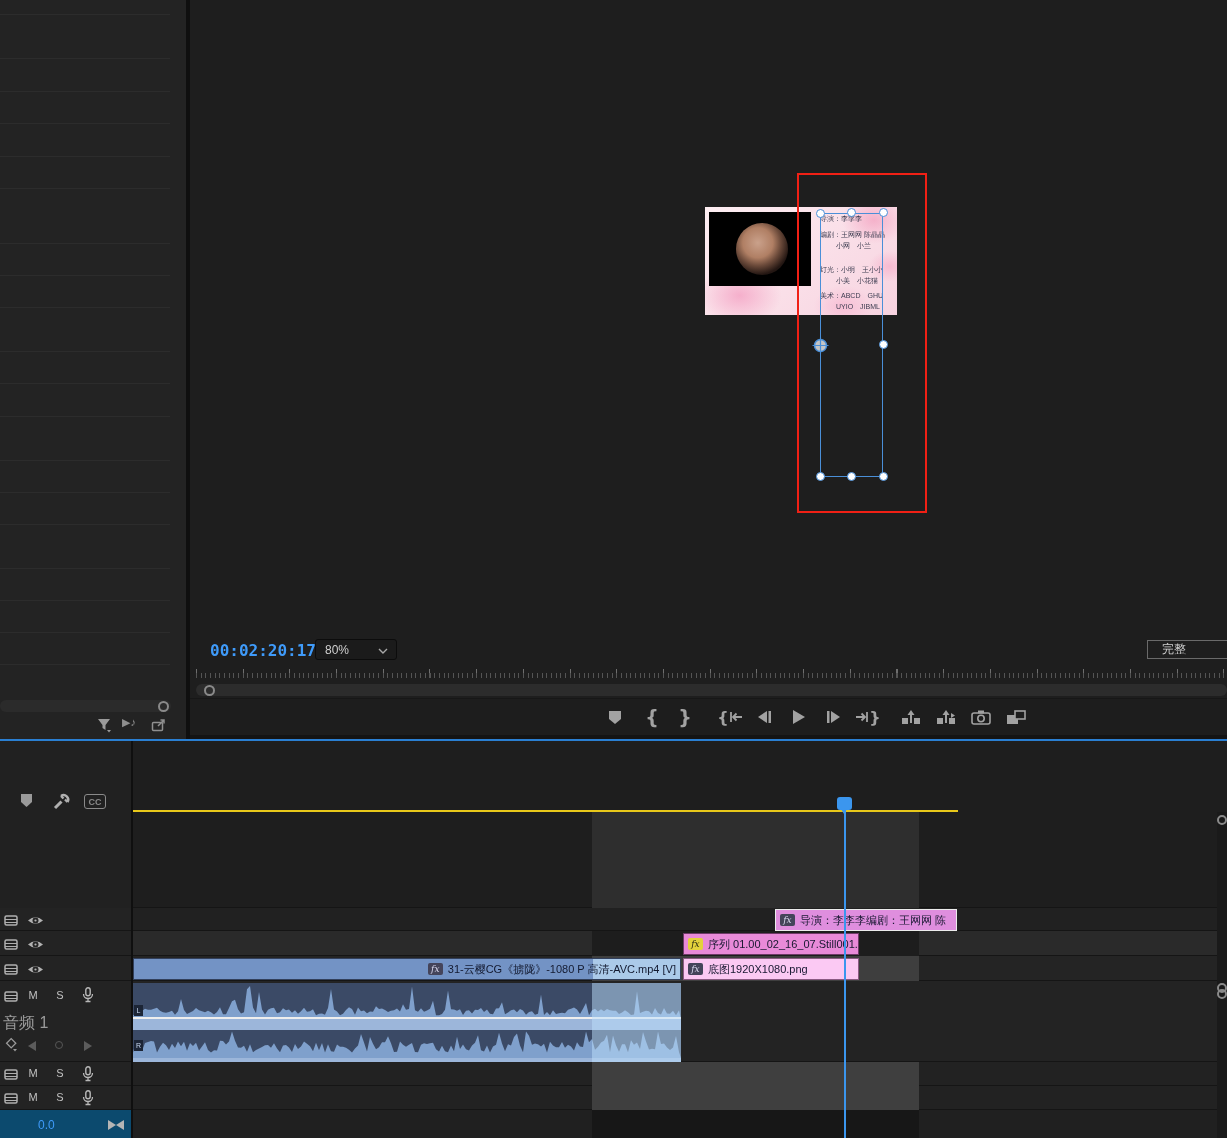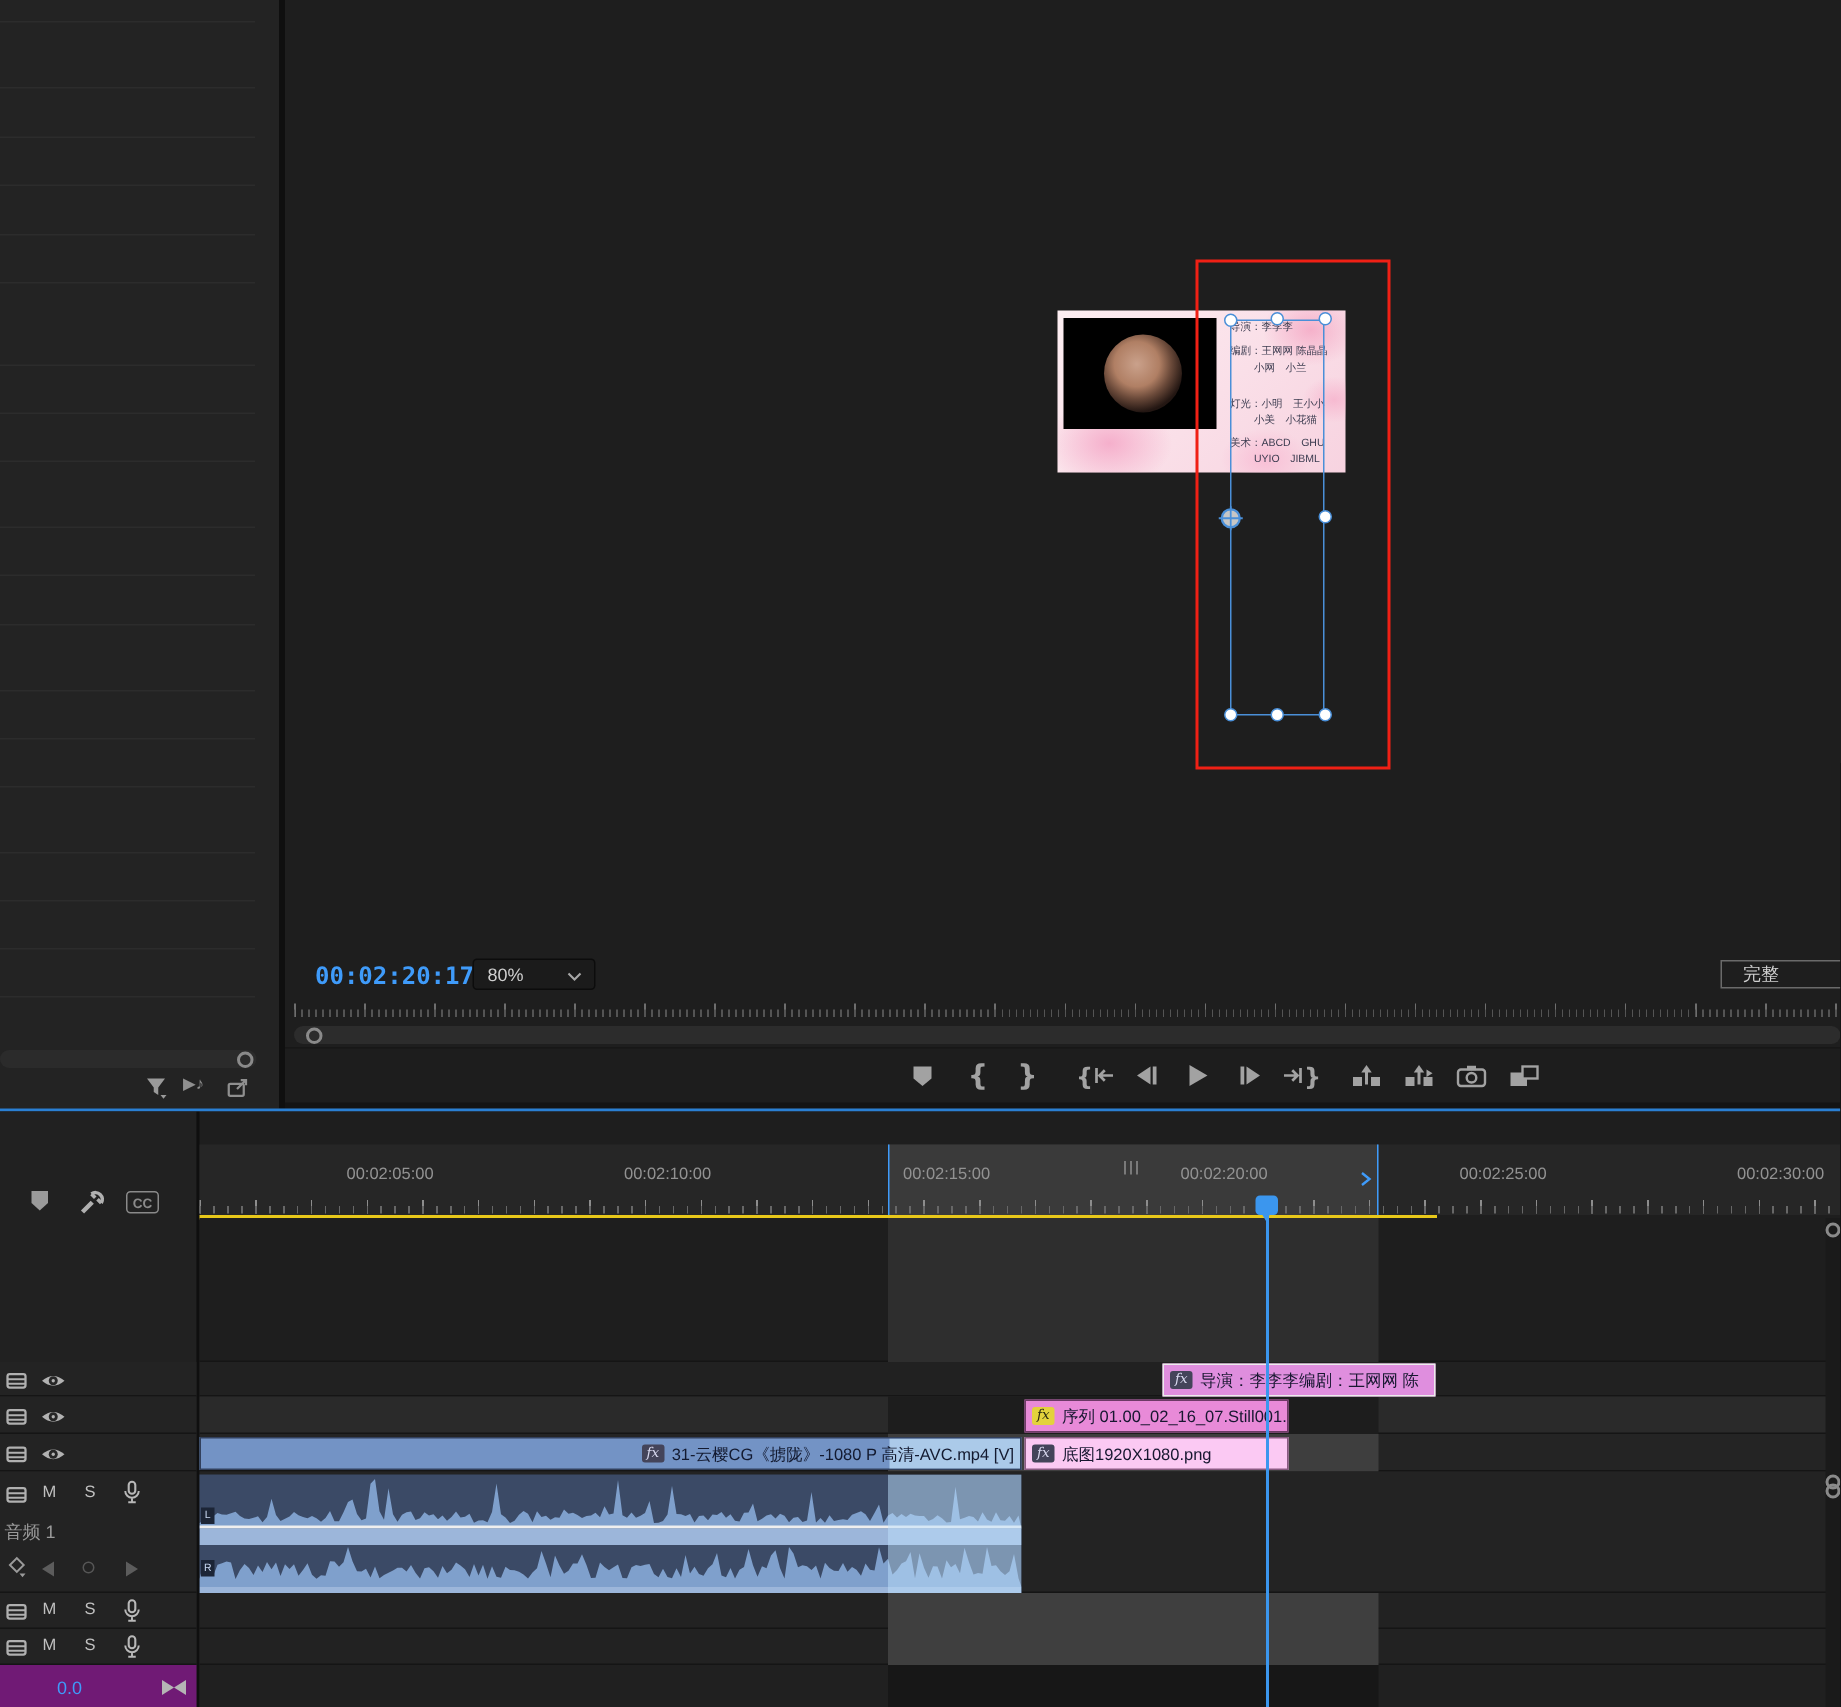--- a/index.html
+++ b/index.html
@@ -236,24 +236,6 @@
       <span>CC</span>
     </div>
 
-    <div class="a" style="left:133px;top:22px;width:1094px;height:47px;background:#262626">
-
-      <div class="a" style="left:459px;top:0;width:327px;height:47px;background:#3a3a3a;border-left:1px solid #3f9bfa;border-right:1px solid #3f9bfa;box-sizing:border-box"></div>
-      <svg class="a" style="left:774px;top:18px" width="8" height="10">
-          <path d="M1 1 L6 5 L1 9" fill="none" stroke="#3f9bfa" stroke-width="1.6"></path>
-        </svg>
-
-      <div class="a" style="left:616px;top:11px;width:10px;height:9px;
-           background:repeating-linear-gradient(to right,#7a7a7a 0 1.5px,transparent 1.5px 4px)"></div>
-      <span class="ruler-lbl" style="left:98px">00:02:05:00</span>
-      <span class="ruler-lbl" style="left:283px">00:02:10:00</span>
-      <span class="ruler-lbl" style="left:469px">00:02:15:00</span>
-      <span class="ruler-lbl" style="left:654px">00:02:20:00</span>
-      <span class="ruler-lbl" style="left:840px">00:02:25:00</span>
-      <span class="ruler-lbl" style="left:1025px">00:02:30:00</span>
-      <div class="t-major" style="left:0;width:1094px"></div>
-      <div class="t-minor" style="left:0;width:1094px"></div>
-    </div>
 
     <div class="a" style="left:133px;top:69px;width:825px;height:2.5px;background:#e8c81a"></div>
 

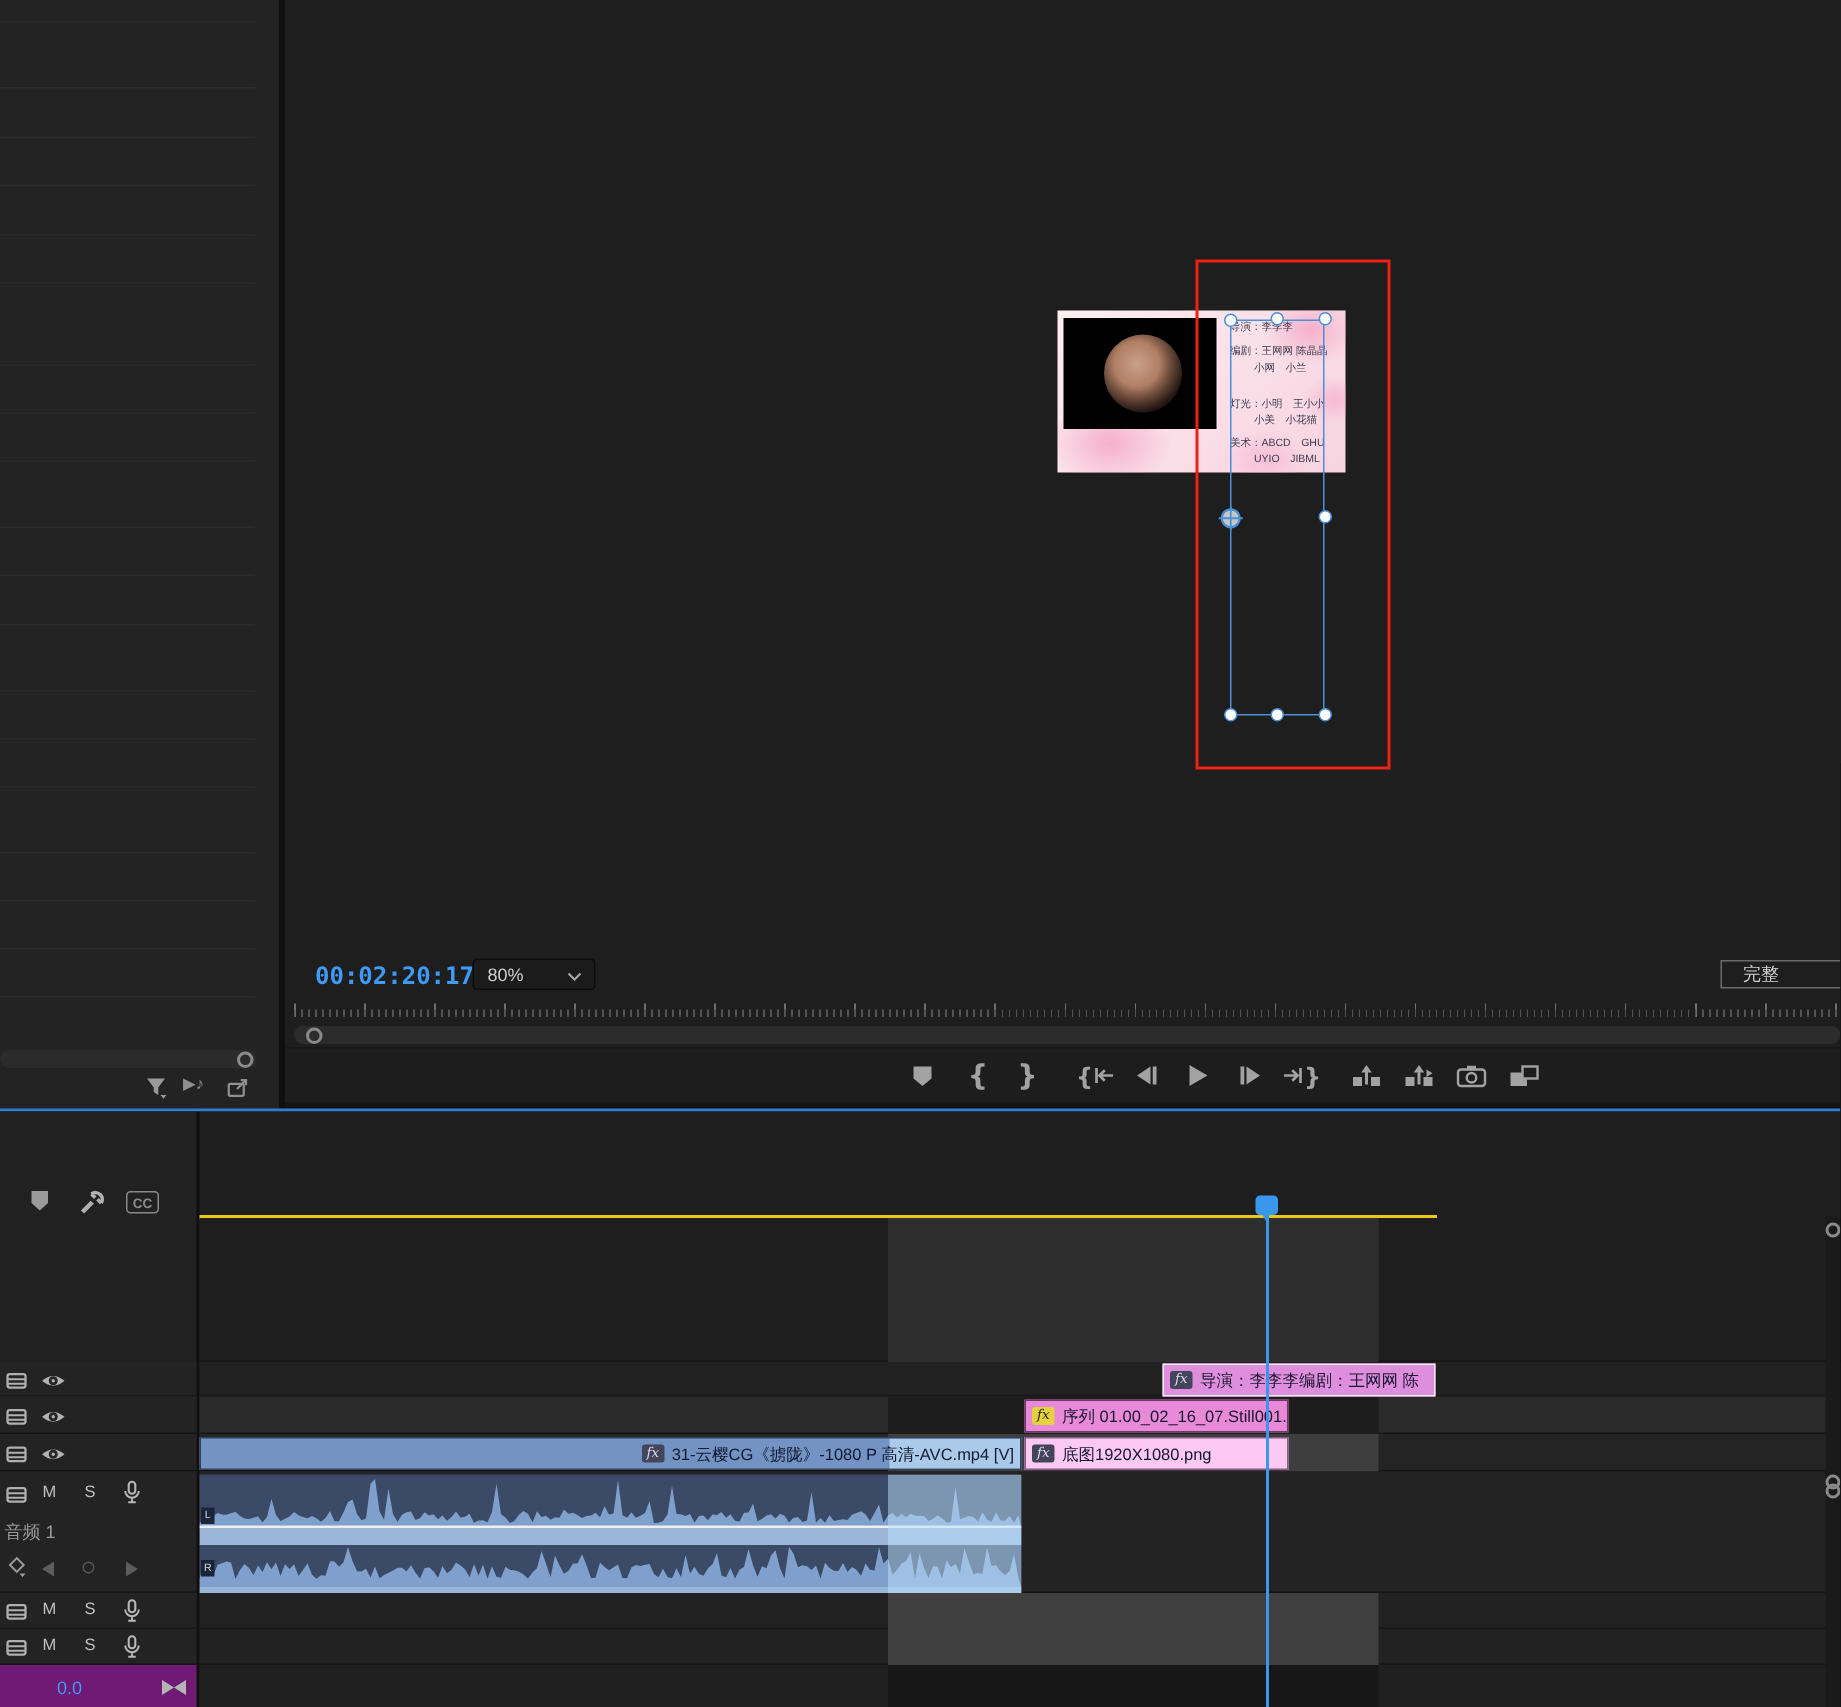--- a/index.html
+++ b/index.html
@@ -343,7 +343,7 @@
           <rect x="3.8" y="0.8" width="4.4" height="8" rx="2.2" fill="none" stroke="#b8b8b8" stroke-width="1.4"></rect>
           <path d="M1.5 7 a4.5 4.5 0 0 0 9 0 M6 11.5 V14 M3.5 14.5 H8.5" fill="none" stroke="#b8b8b8" stroke-width="1.3"></path>
         </svg>
-      <span class="a" style="left:3px;top:32px;font-size:12px;color:#9a9a9a">音频 1</span>
+      <span class="a" style="left:3px;top:32px;font-size:16px;color:#9a9a9a">音频 1</span>
       <svg class="a" style="left:4px;top:58px" width="14" height="12">
           <rect x="4" y="1" width="6.5" height="6.5" transform="rotate(45 7.2 4.2)" fill="none" stroke="#9a9a9a" stroke-width="1.3"></rect>
           <polygon points="9,10 13,10 11,12.5" fill="#9a9a9a"></polygon>

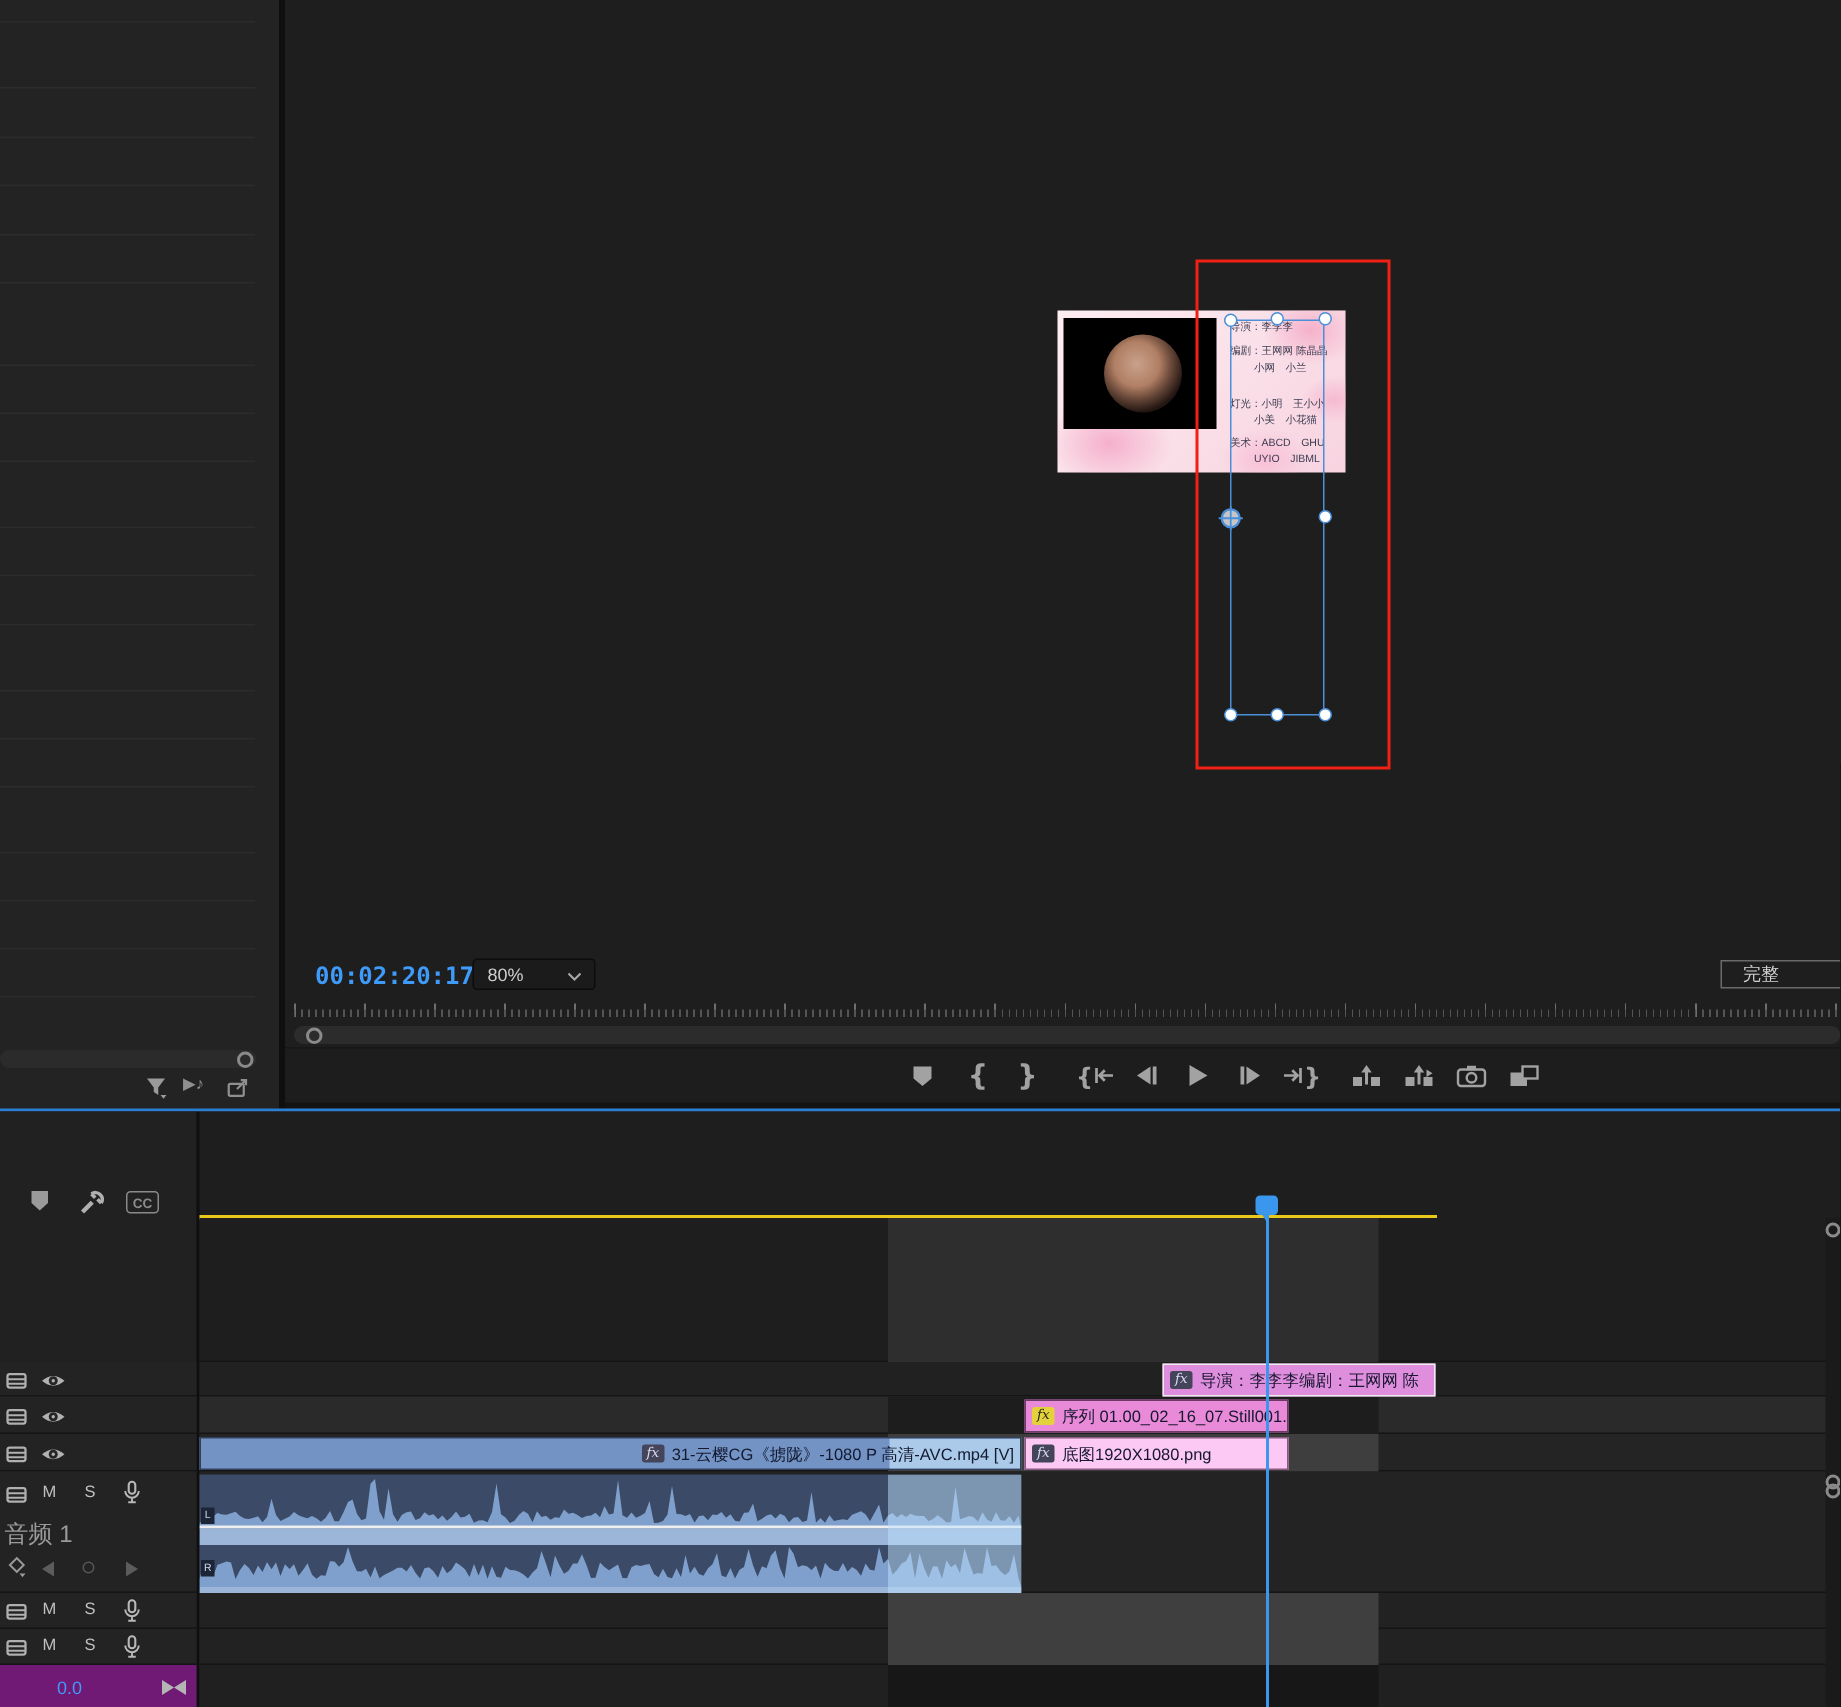--- a/index.html
+++ b/index.html
@@ -379,7 +379,7 @@
         </svg>
     </div>
 
-    <div class="hrow" style="top:369px;height:28px;border-bottom:none;background:#701a75">
+    <div class="hrow" style="top:369px;height:28px;border-bottom:none;background:#0c4a6e">
       <span class="a" style="left:38px;top:8px;font-size:12px;color:#3f9bfa">0.0</span>
       <div class="a" style="left:108px;top:10px;display:flex">
         <div style="width:0;height:0;border-top:5px solid transparent;border-bottom:5px solid transparent;border-left:8px solid #b5b5b5"></div>

